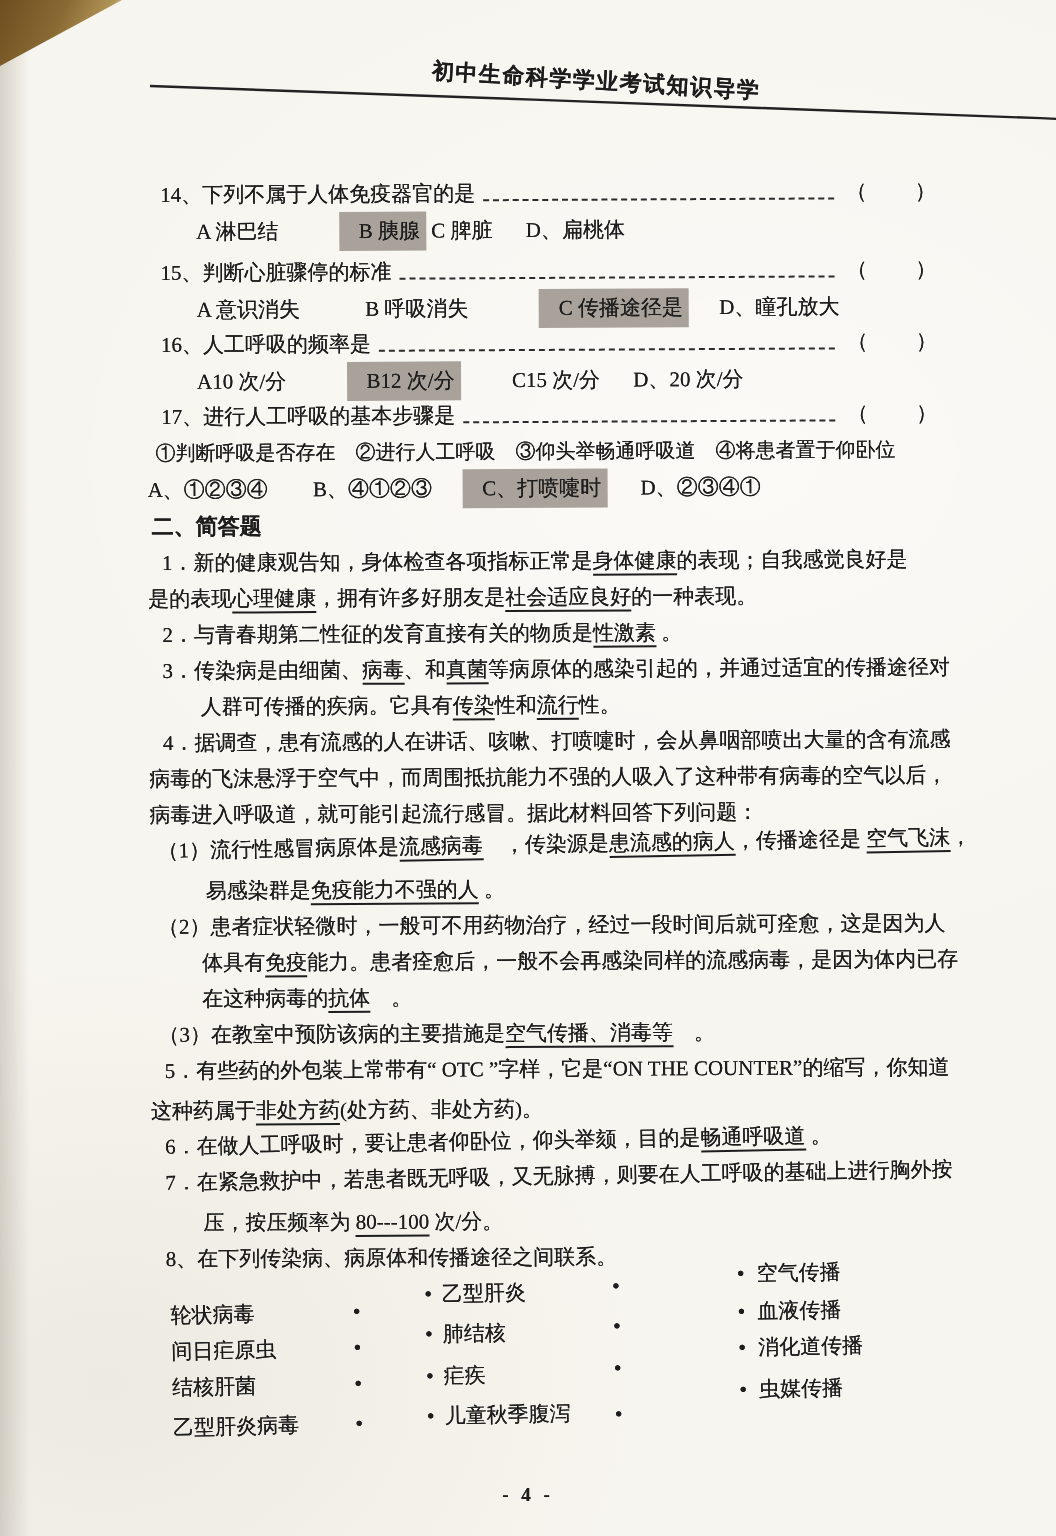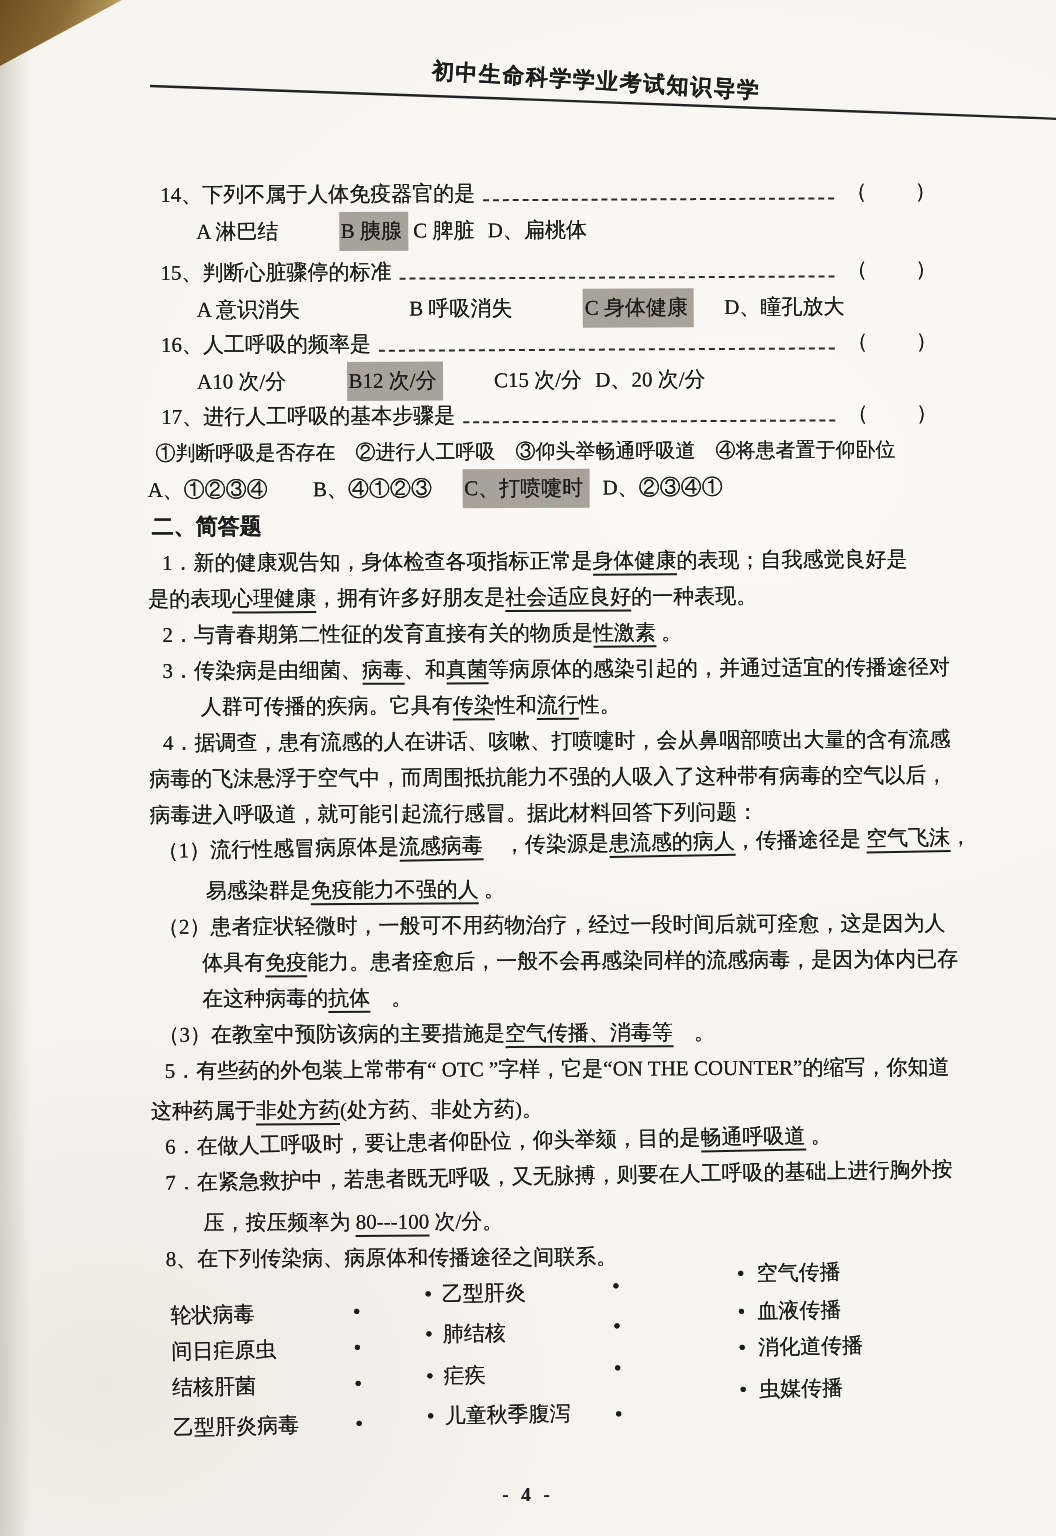--- a/index.html
+++ b/index.html
@@ -37,7 +37,7 @@
   .ml5{}.ml20{margin-left:8px}.ml25{margin-left:25px}.ml30{margin-left:46px}
   .ml35{}.ml40{margin-left:40px}.ml50{margin-left:50px}.ml55{margin-left:55px}
   .ml65{margin-left:65px}.ml80{margin-left:104px}
-  .hl{background:#a8a29a;padding:1px 6px 2px 2px;}
+  .hl{background:#a8a29a;padding:1px 6px 2px 20px;}
   .u,.content .u{border-bottom:2px solid #1d1d1d;padding-bottom:1px;}
   .heading{font-weight:bold;font-size:22px;padding-left:4px;margin-top:2px;}
   .steps{font-size:20px;}

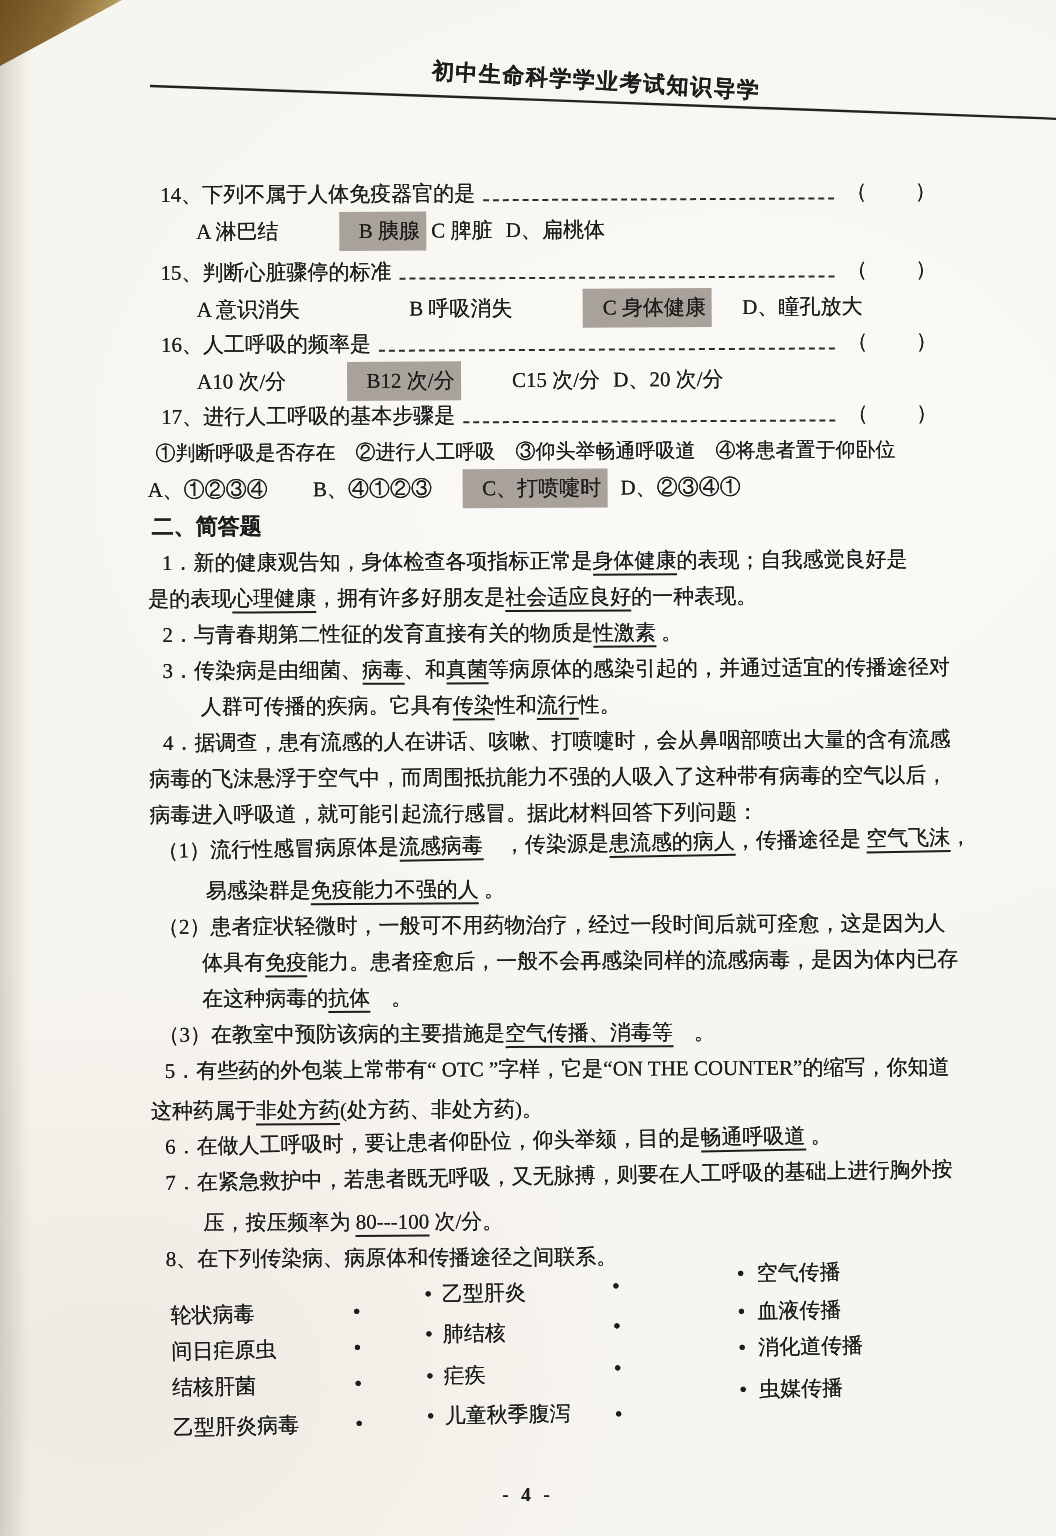--- a/index.html
+++ b/index.html
@@ -34,7 +34,7 @@
   .leader{flex:1 1 auto;border-bottom:2.5px dashed #2b2b2b;margin:0 12px 10px 8px;min-width:40px;}
   .bracket{letter-spacing:2px;}
   .opt{display:inline-block;text-align:right;}
-  .ml5{}.ml20{margin-left:8px}.ml25{margin-left:25px}.ml30{margin-left:46px}
+  .ml5{}.ml20{margin-left:28px}.ml25{margin-left:25px}.ml30{margin-left:46px}
   .ml35{}.ml40{margin-left:40px}.ml50{margin-left:50px}.ml55{margin-left:55px}
   .ml65{margin-left:65px}.ml80{margin-left:104px}
   .hl{background:#a8a29a;padding:1px 6px 2px 20px;}

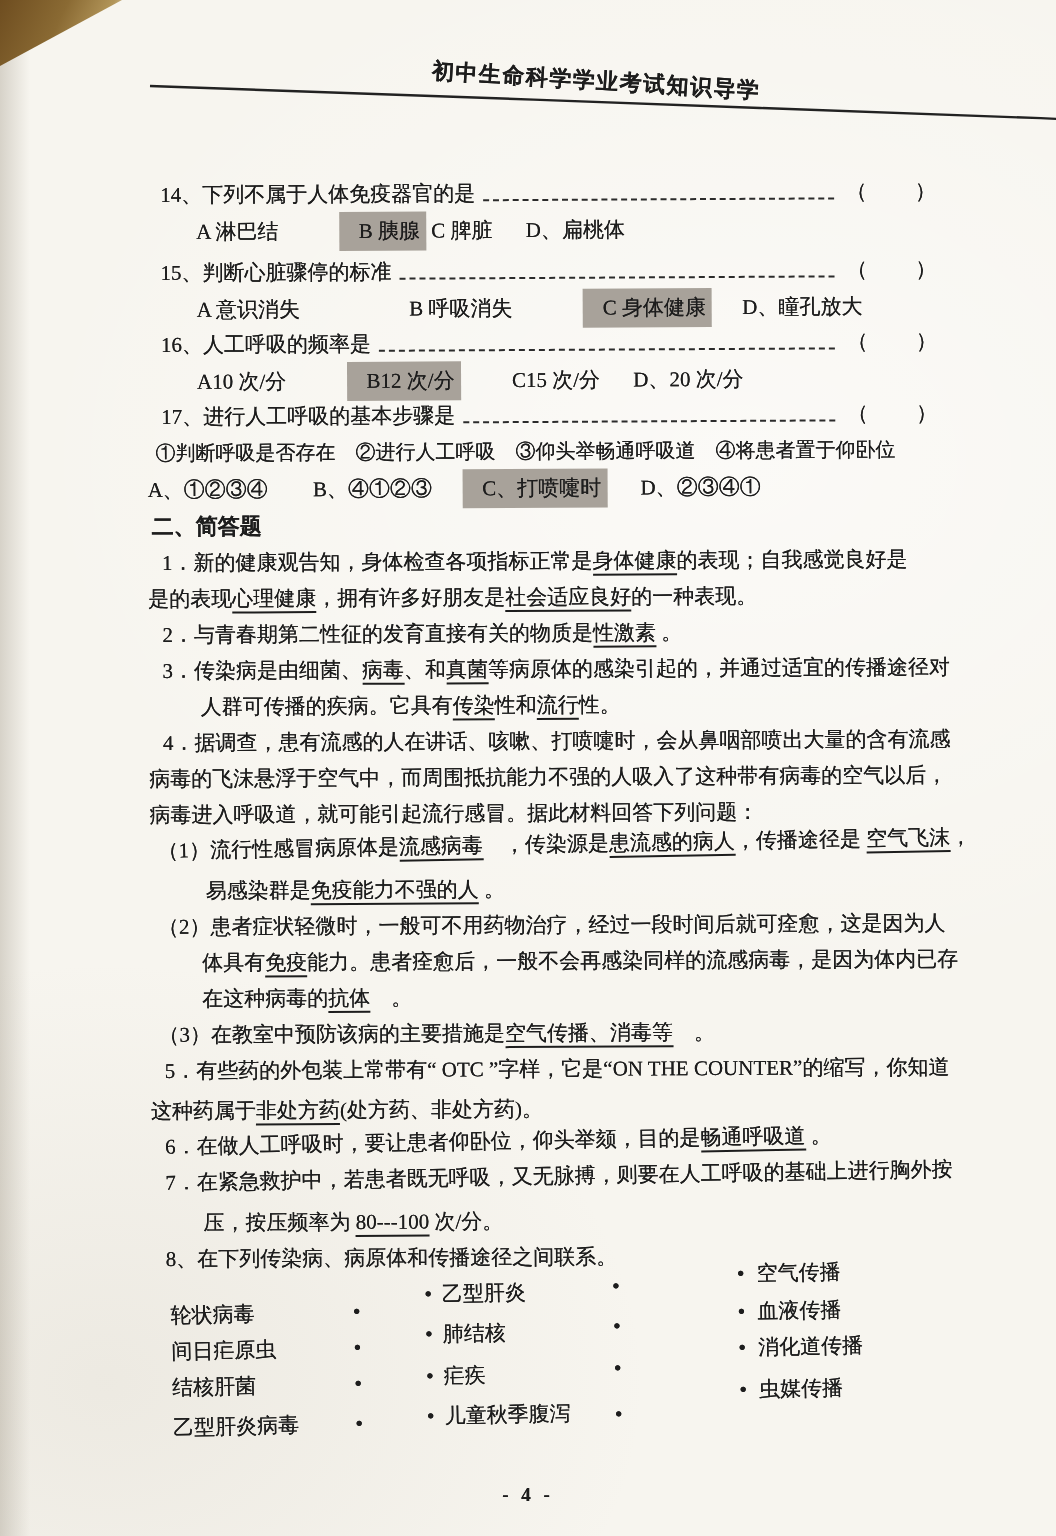--- a/index.html
+++ b/index.html
@@ -36,7 +36,7 @@
   .opt{display:inline-block;text-align:right;}
   .ml5{}.ml20{margin-left:28px}.ml25{margin-left:25px}.ml30{margin-left:46px}
   .ml35{}.ml40{margin-left:40px}.ml50{margin-left:50px}.ml55{margin-left:55px}
-  .ml65{margin-left:65px}.ml80{margin-left:104px}
+  .ml65{margin-left:65px}.ml80{margin-left:60px}
   .hl{background:#a8a29a;padding:1px 6px 2px 20px;}
   .u,.content .u{border-bottom:2px solid #1d1d1d;padding-bottom:1px;}
   .heading{font-weight:bold;font-size:22px;padding-left:4px;margin-top:2px;}

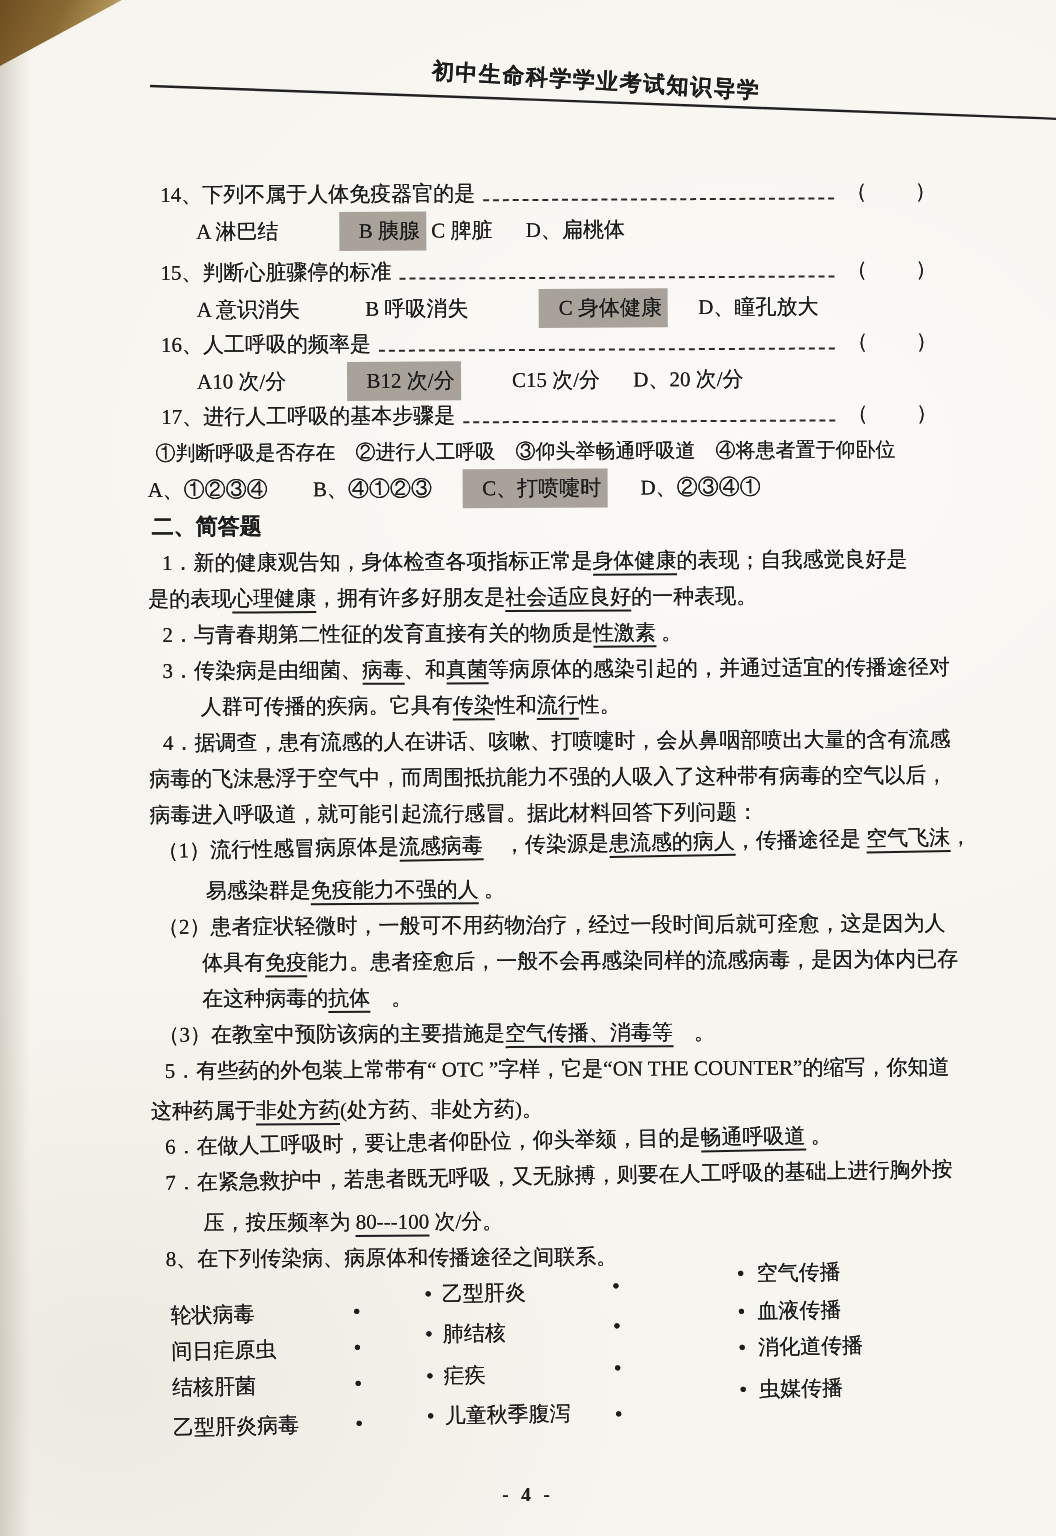--- a/index.html
+++ b/index.html
@@ -91,7 +91,7 @@
     <div class="row">
       <span class="opt ml50">A 意识消失</span>
       <span class="opt ml80">B 呼吸消失</span>
-      <span class="opt ml65 hl">C 身体健康</span>
+      <span class="opt ml65 hl">C 传播途径是</span>
       <span class="opt ml25">D、瞳孔放大</span>
     </div>
 

